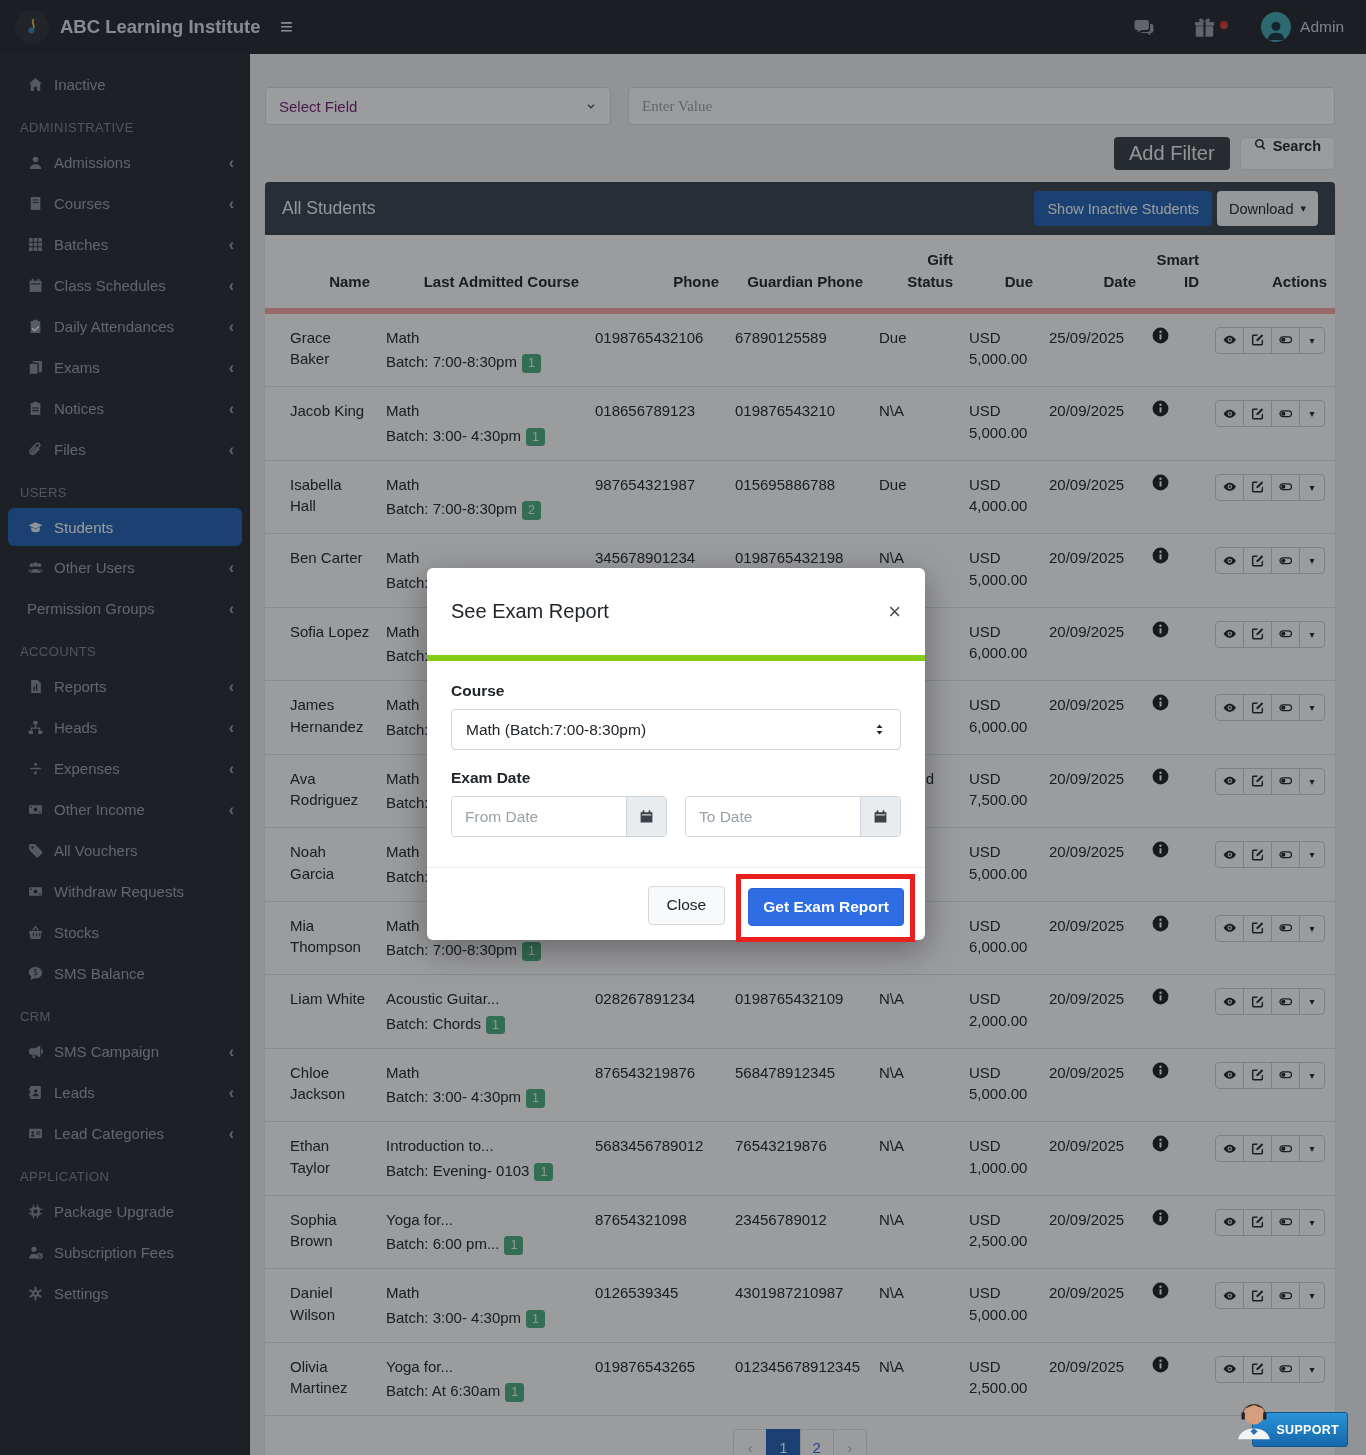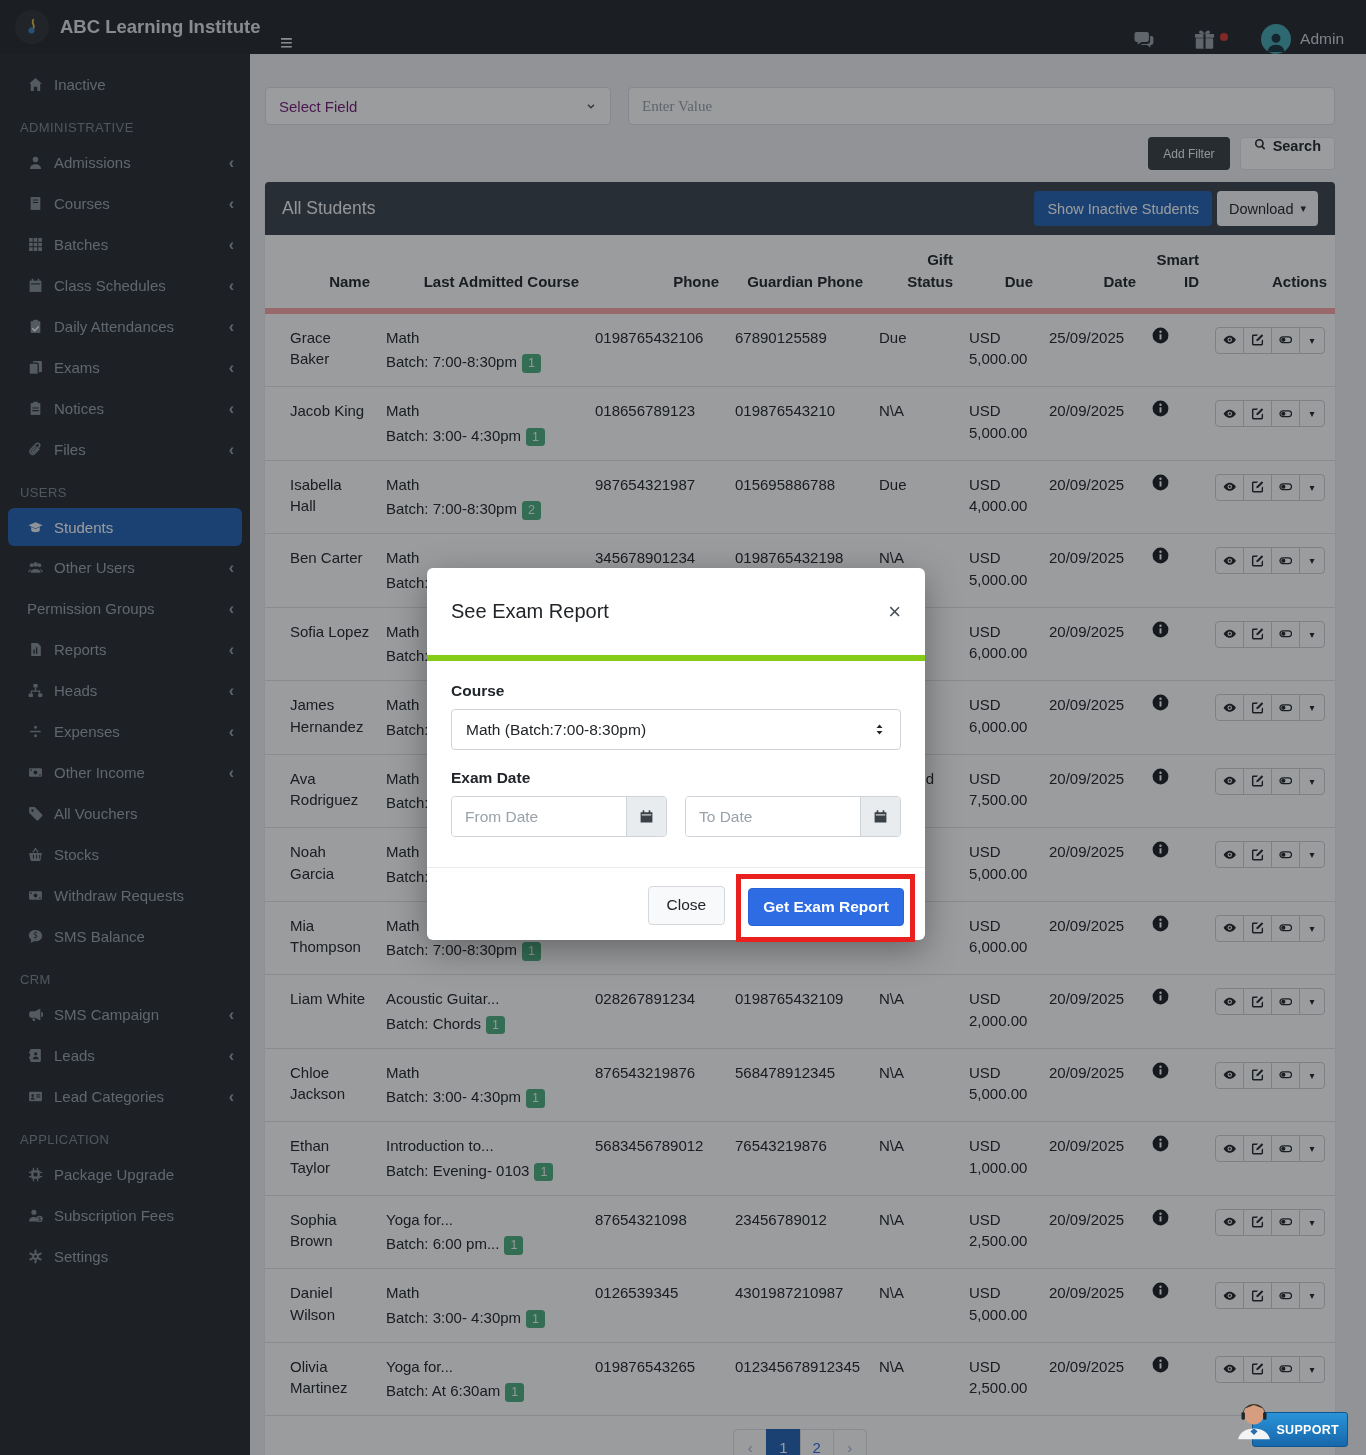--- a/index.html
+++ b/index.html
@@ -8,7 +8,7 @@
   .screen { position:relative; width:1366px; height:1455px; overflow:hidden; background:#eef0f2; }
 
   
-  .navbar { position:absolute; top:0; left:0; width:100%; height:54px; background:#23272b; display:flex; align-items:flex-end; z-index:10; }
+  .navbar { position:absolute; top:0; left:0; width:100%; height:54px; background:#23272b; display:flex; align-items:center; z-index:10; }
   .brand { width:250px; height:100%; display:flex; align-items:center; gap:11px; padding-left:15px; flex:none; }
   .logo { width:34px; height:34px; border-radius:50%; background:#2e3338; display:flex; align-items:center; justify-content:center; flex:none; }
   .logo svg { width:20px; height:20px; }

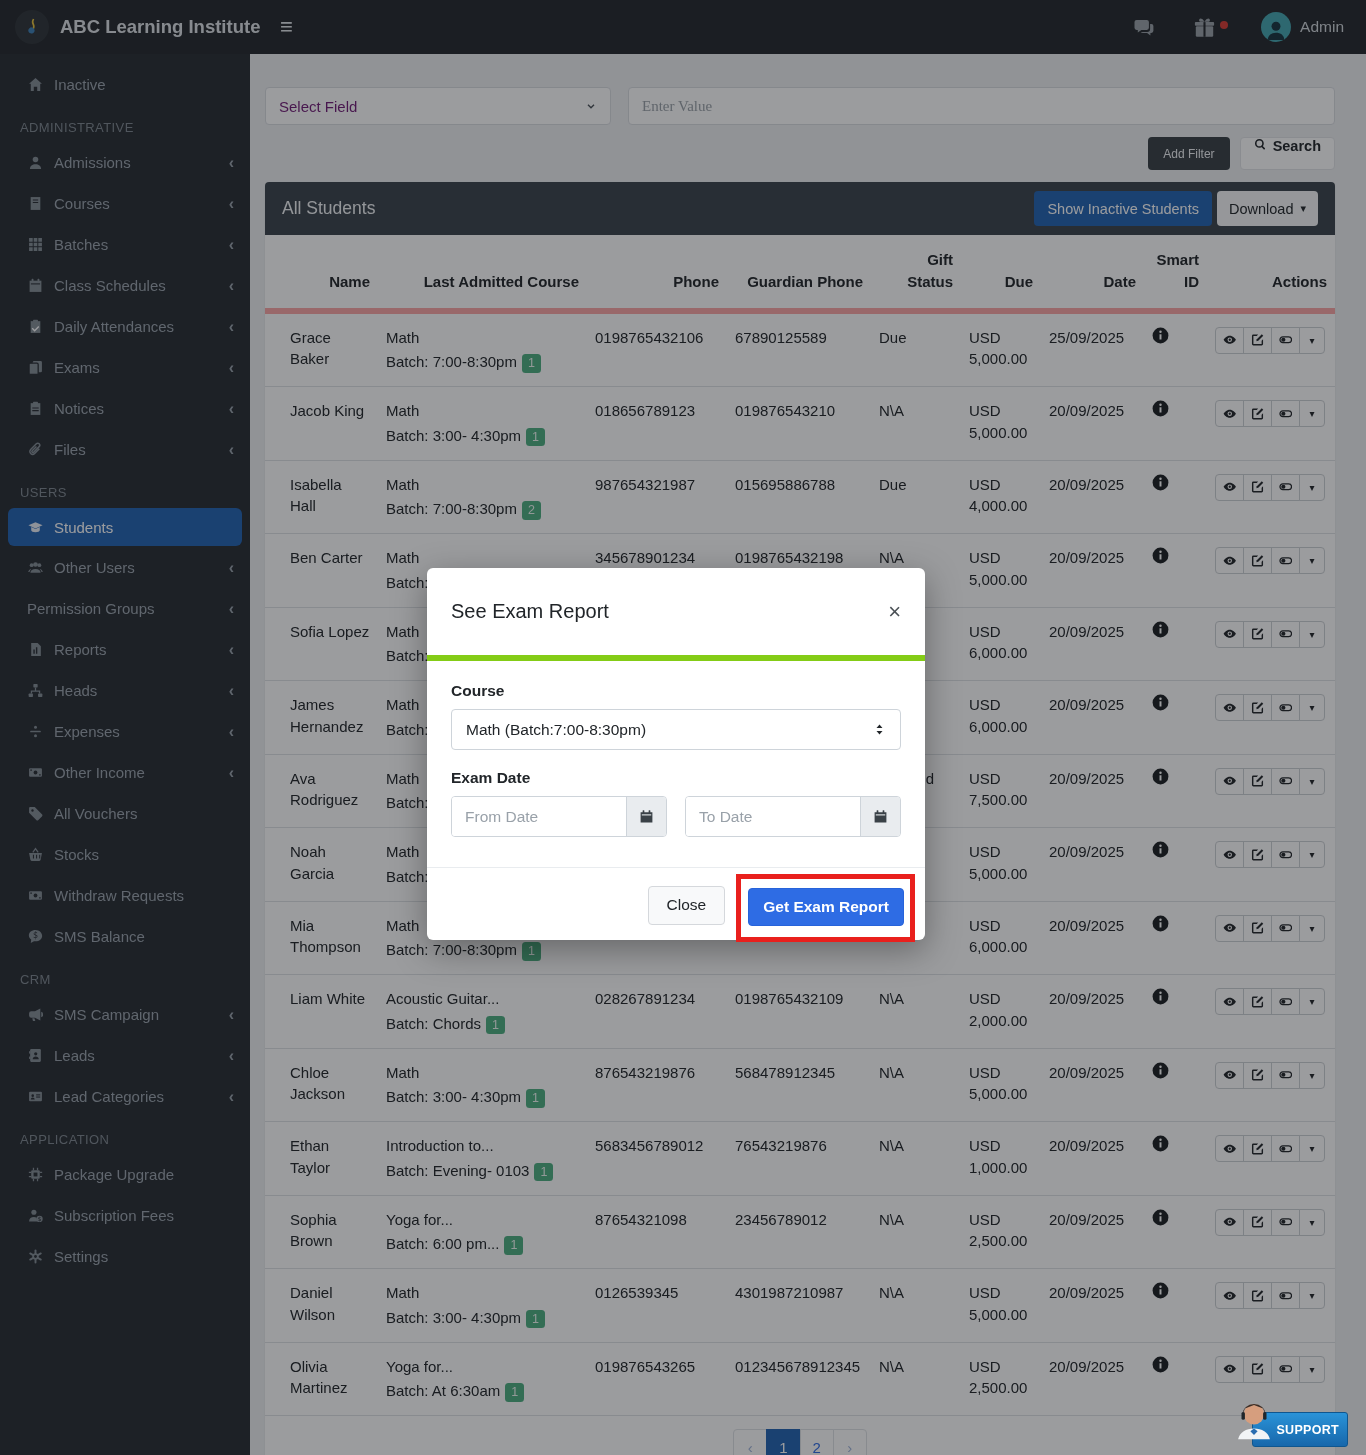--- a/index.html
+++ b/index.html
@@ -42,7 +42,7 @@
   .f-input { flex:1; height:38px; border:1px solid #d9dce1; border-radius:4px; padding:0 13px; font-size:15px; color:#212529; font-family:Liberation Serif, serif; background:#fff; }
   .f-input::placeholder { color:#9aa1a8; }
   .filter-btns { display:flex; justify-content:flex-end; gap:10px; margin-top:12px; }
-  .btn-addfilter { height:33px; padding:0 15px; background:#373e44; color:#f0f2f4; border:none; border-radius:4px; font-size:12px; font-family:inherit; cursor:pointer; }
+  .btn-addfilter { height:33px; padding:0 15px; background:#373e44; color:#f0f2f4; border:none; border-radius:4px; font-size:20px; font-family:inherit; cursor:pointer; }
   .btn-search { height:33px; padding:0 13px; background:#fff; color:#212529; border:1px solid #e2e4e7; border-radius:4px; font-size:14.5px; display:flex; gap:6px; font-family:inherit; cursor:pointer; font-weight:bold; }
   .btn-search svg { width:13px; height:13px; fill:#212529; }
 

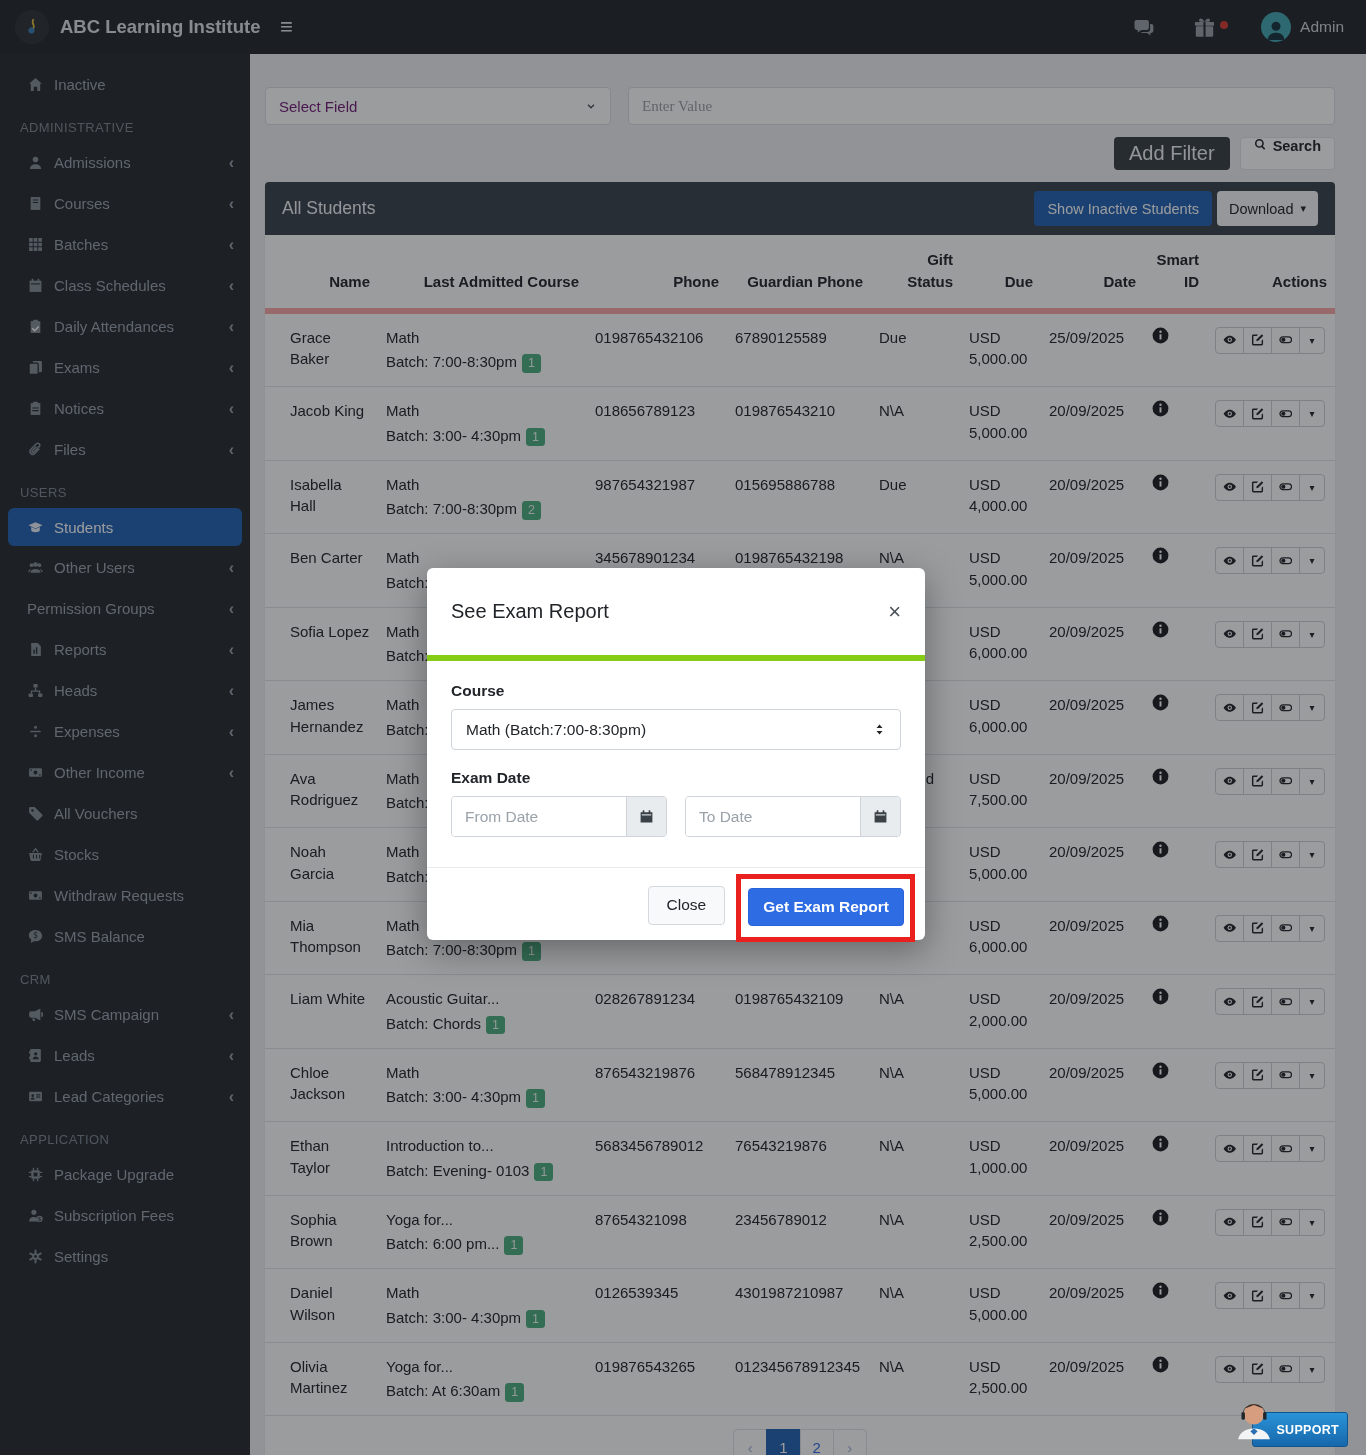--- a/index.html
+++ b/index.html
@@ -263,6 +263,7 @@
         <span class="side-label">Permission Groups</span>
         <span class="side-chev">‹</span>
       </div>
+      <div class="side-section">ACCOUNTS</div>
       <div class="side-item">
         <span class="side-icon">
           <svg viewBox="0 0 14 14">

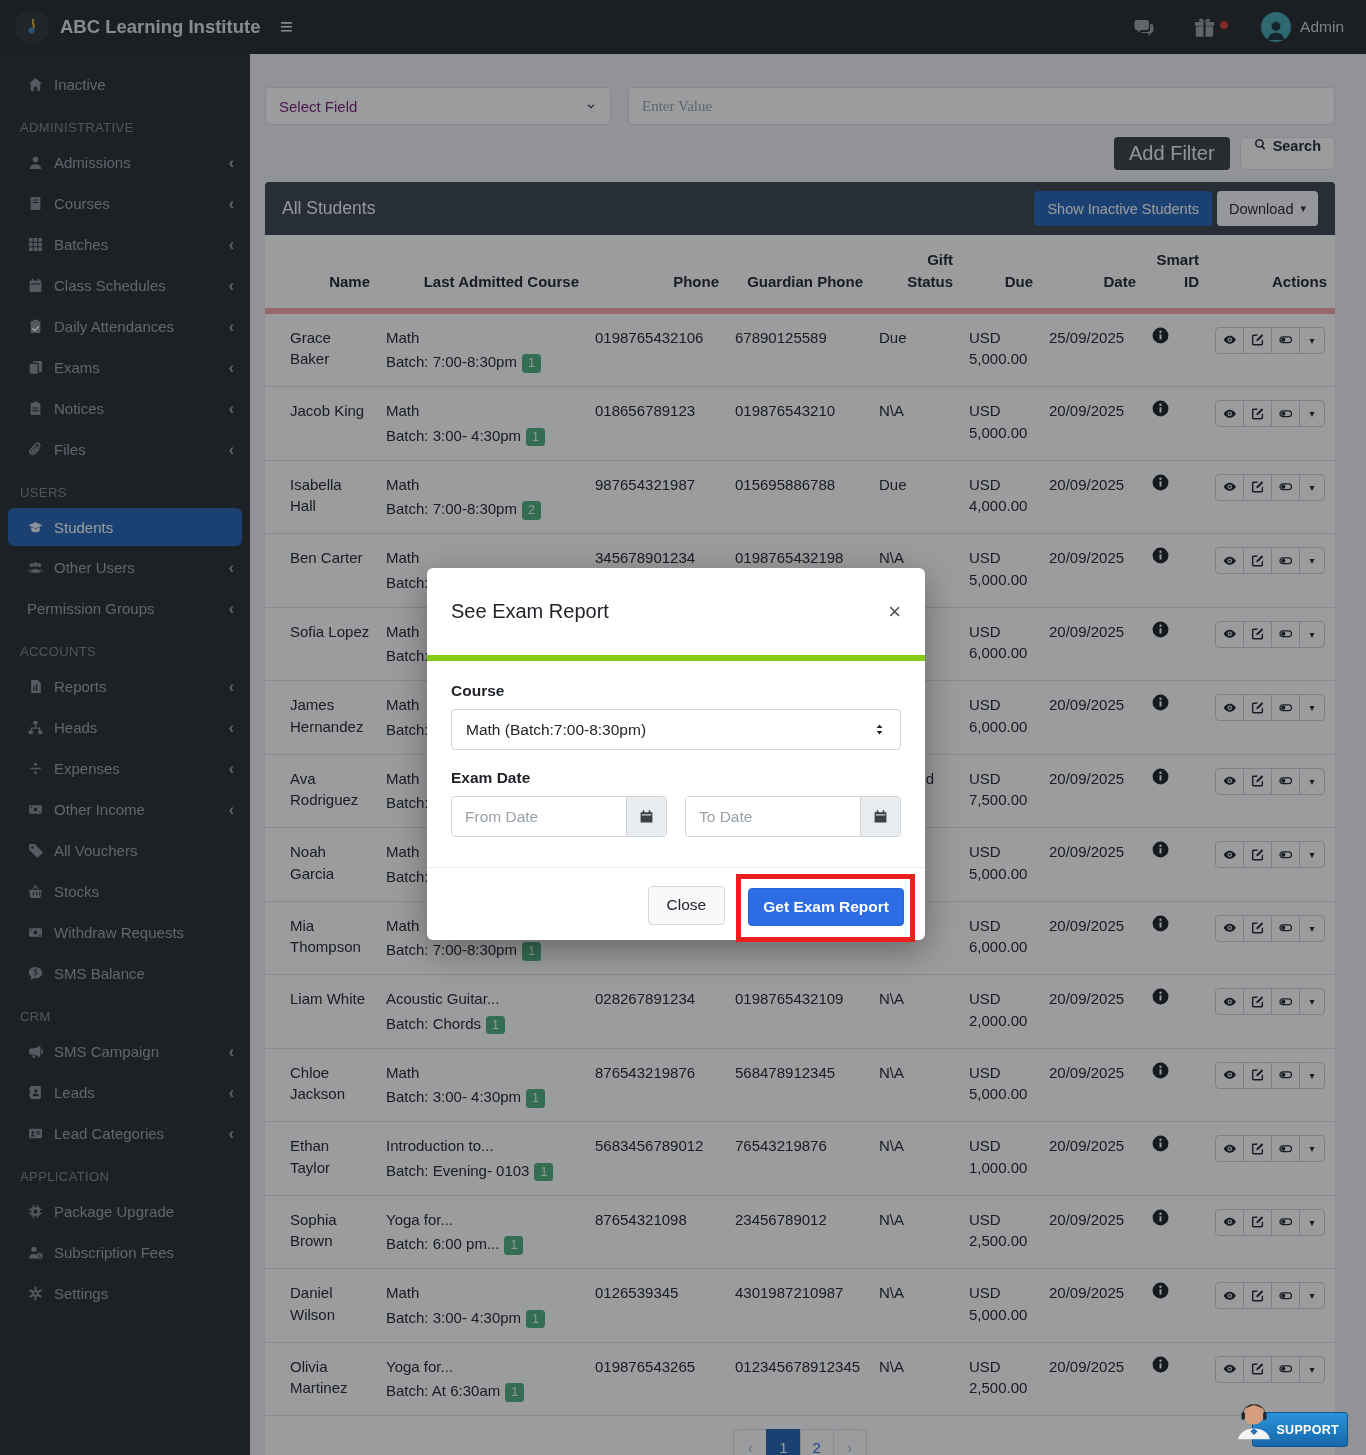--- a/index.html
+++ b/index.html
@@ -321,16 +321,6 @@
       <div class="side-item">
         <span class="side-icon">
           <svg viewBox="0 0 14 14">
-            <path d="M1 5.5h12L11.8 12a1.3 1.3 0 0 1-1.3 1H3.5A1.3 1.3 0 0 1 2.2 12Z"></path>
-            <path fill="none" stroke="#848d95" stroke-width="1.2" d="M4.5 5 7 1.5 9.5 5"></path>
-            <path fill="#262b31" d="M4.6 7.2h1v3.6h-1Zm2.9 0h1v3.6h-1Zm2.9 0h1v3.6h-1Z"></path>
-          </svg>
-        </span>
-        <span class="side-label">Stocks</span>
-      </div>
-      <div class="side-item">
-        <span class="side-icon">
-          <svg viewBox="0 0 14 14">
             <rect x="1" y="3" width="12" height="8" rx="1"></rect>
             <circle fill="#262b31" cx="7" cy="7" r="1.8"></circle>
             <rect fill="#262b31" x="2.2" y="4.2" width="1.4" height="1.2"></rect>
@@ -338,6 +328,16 @@
           </svg>
         </span>
         <span class="side-label">Withdraw Requests</span>
+      </div>
+      <div class="side-item">
+        <span class="side-icon">
+          <svg viewBox="0 0 14 14">
+            <path d="M1 5.5h12L11.8 12a1.3 1.3 0 0 1-1.3 1H3.5A1.3 1.3 0 0 1 2.2 12Z"></path>
+            <path fill="none" stroke="#848d95" stroke-width="1.2" d="M4.5 5 7 1.5 9.5 5"></path>
+            <path fill="#262b31" d="M4.6 7.2h1v3.6h-1Zm2.9 0h1v3.6h-1Zm2.9 0h1v3.6h-1Z"></path>
+          </svg>
+        </span>
+        <span class="side-label">Stocks</span>
       </div>
       <div class="side-item">
         <span class="side-icon">

